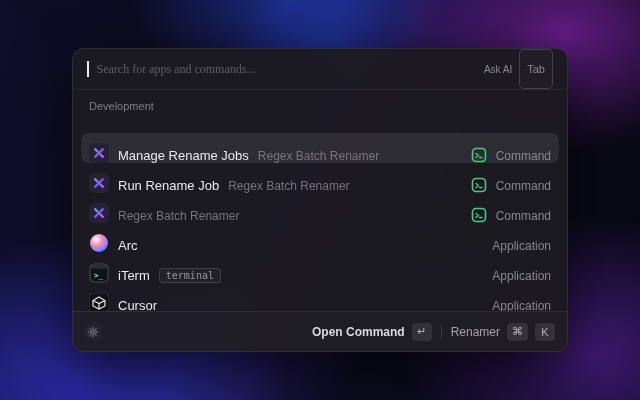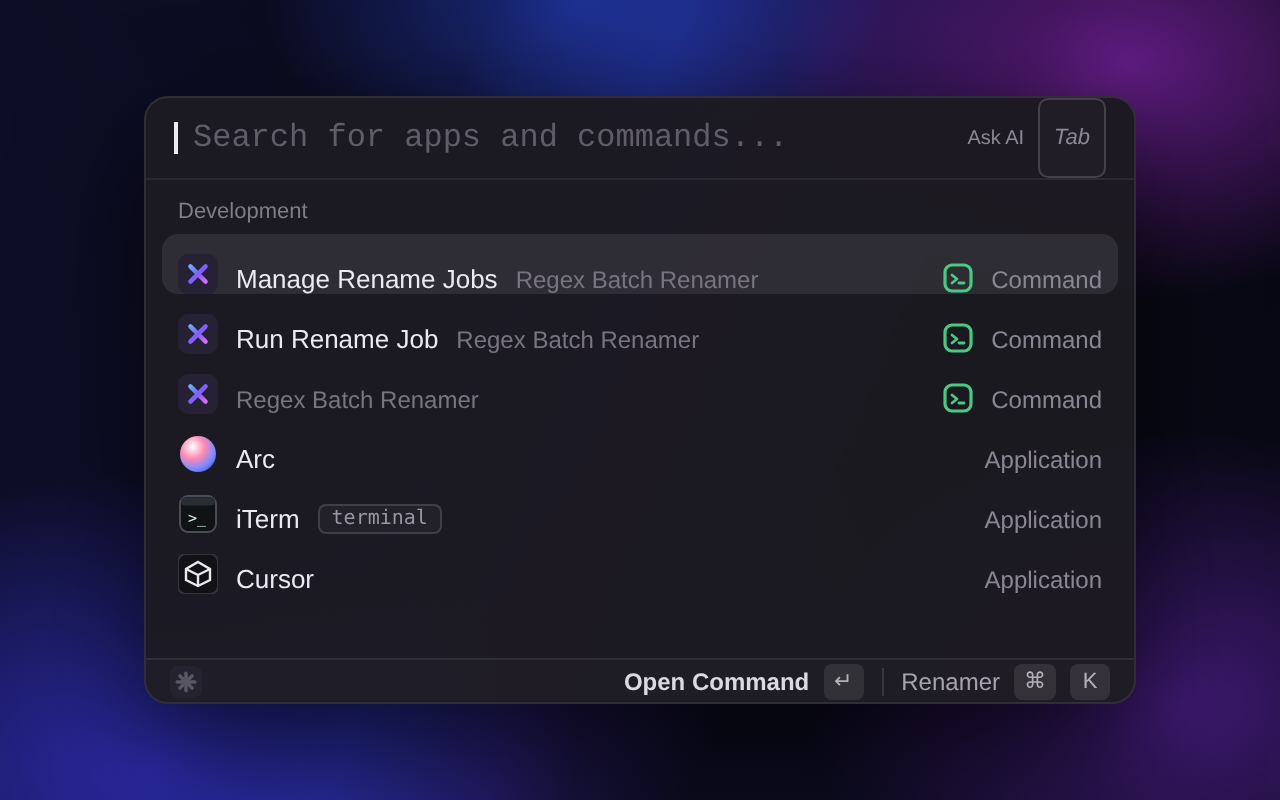--- a/index.html
+++ b/index.html
@@ -31,7 +31,7 @@
   .caret { width:1.5px; height:16px; background:#ecebf2; flex:none; }
   .search-input {
     flex:1; background:transparent; border:none; outline:none;
-    color:#ece9f1; font-size:16px; font-family:Liberation Mono, monospace;
+    color:#ece9f1; font-size:12px; font-family:Liberation Serif, serif;
   }
   .search-input::placeholder { color:#615c6a; }
   .askai { display:flex; align-items:center; gap:7px; flex:none; }

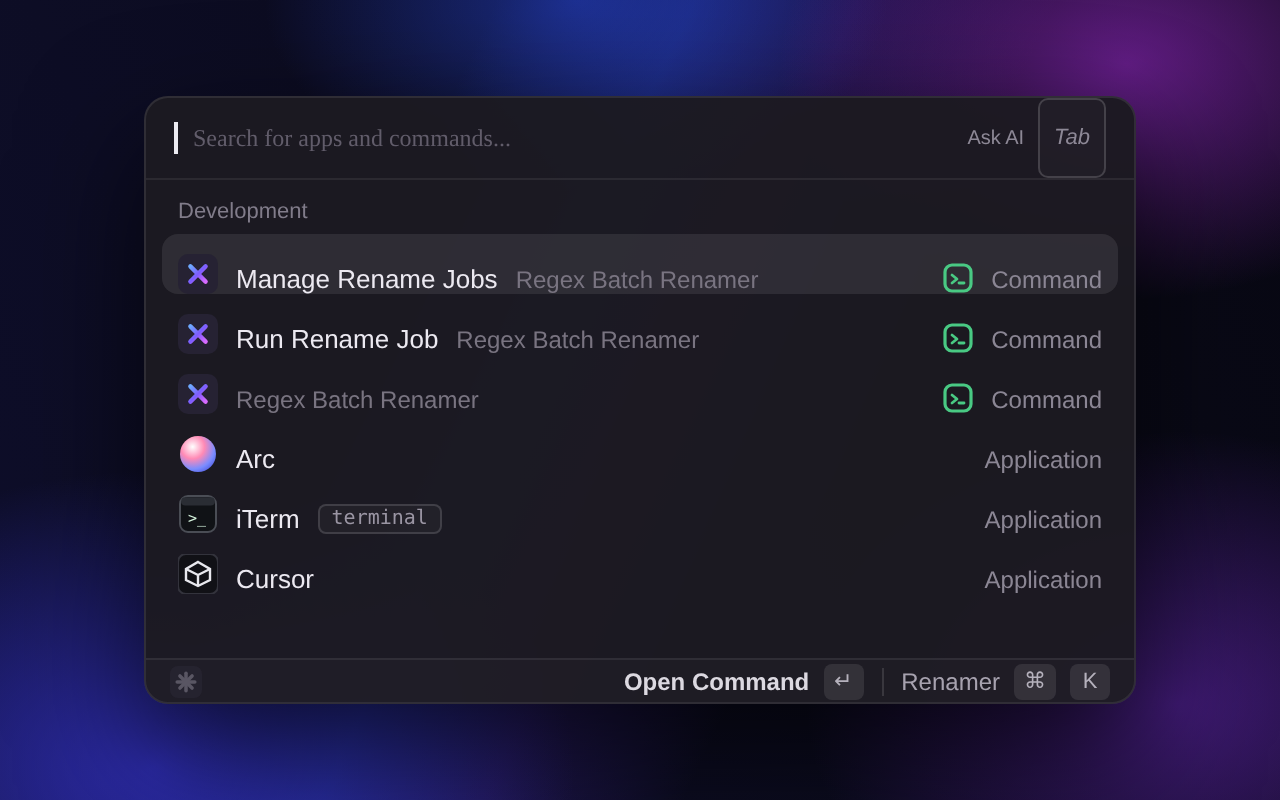--- a/index.html
+++ b/index.html
@@ -38,7 +38,7 @@
   .askai-label { font-size:10px; color:#8d8896; }
   .tab-key {
     font-size:11px; color:#8d8896; border:1px solid rgba(255,255,255,0.16);
-    border-radius:5px; padding:13px 7px; background:rgba(255,255,255,0.02);font-style:italic;
+    border-radius:5px; padding:13px 7px; background:rgba(255,255,255,0.02);
   }
 
   .divider { height:1px; background:rgba(255,255,255,0.07); flex:none; }

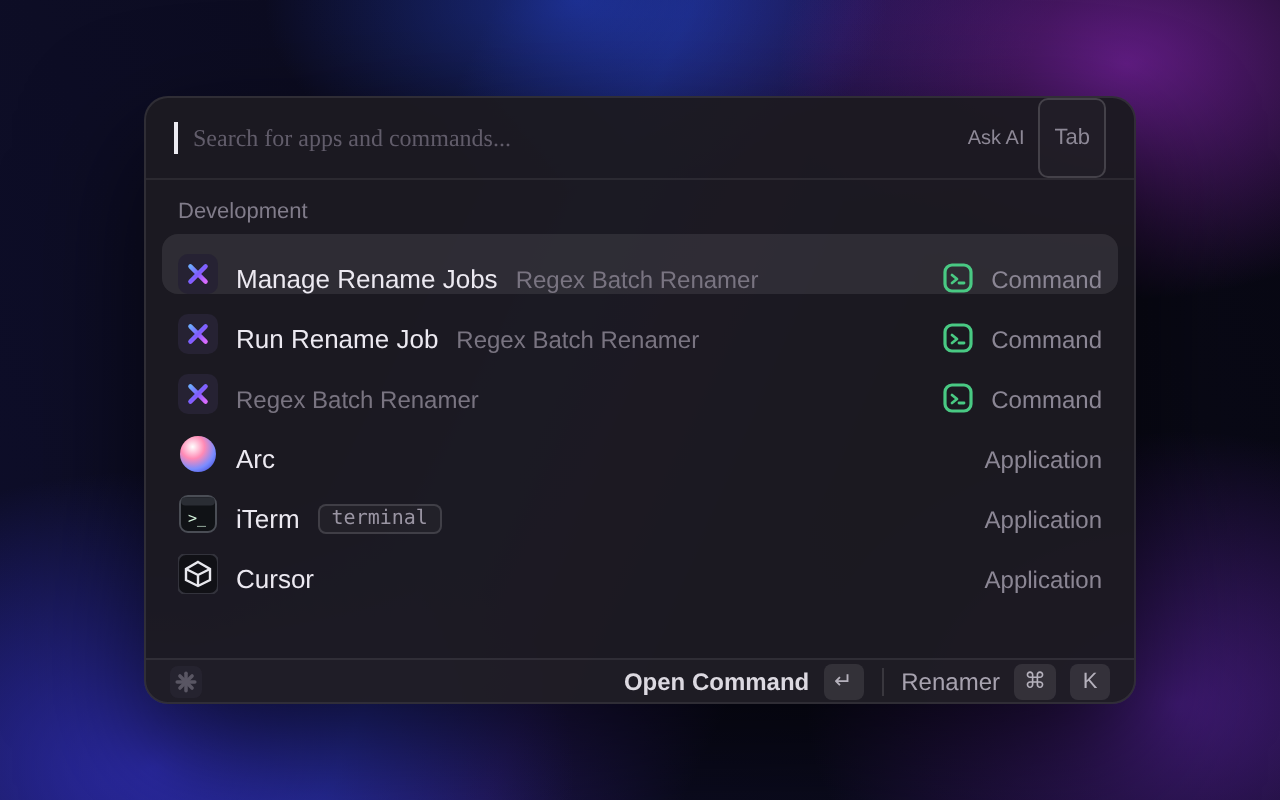--- a/index.html
+++ b/index.html
@@ -44,7 +44,7 @@
   .divider { height:1px; background:rgba(255,255,255,0.07); flex:none; }
 
   .list { flex:1; padding:2px 8px 0; overflow:hidden; }
-  .section-title { font-size:11px; color:#817c8a; padding:8px 8px 5px; }
+  .section-title { font-size:11px; color:#817c8a; padding:8px 8px 21px; }
   .row { display:flex; align-items:flex-end; height:30px; padding:0 8px; border-radius:8px; gap:9px; }
   .row.selected { background:rgba(255,255,255,0.085); }
   .icon { width:20px; height:20px; flex:none; display:flex; align-items:center; justify-content:center; }

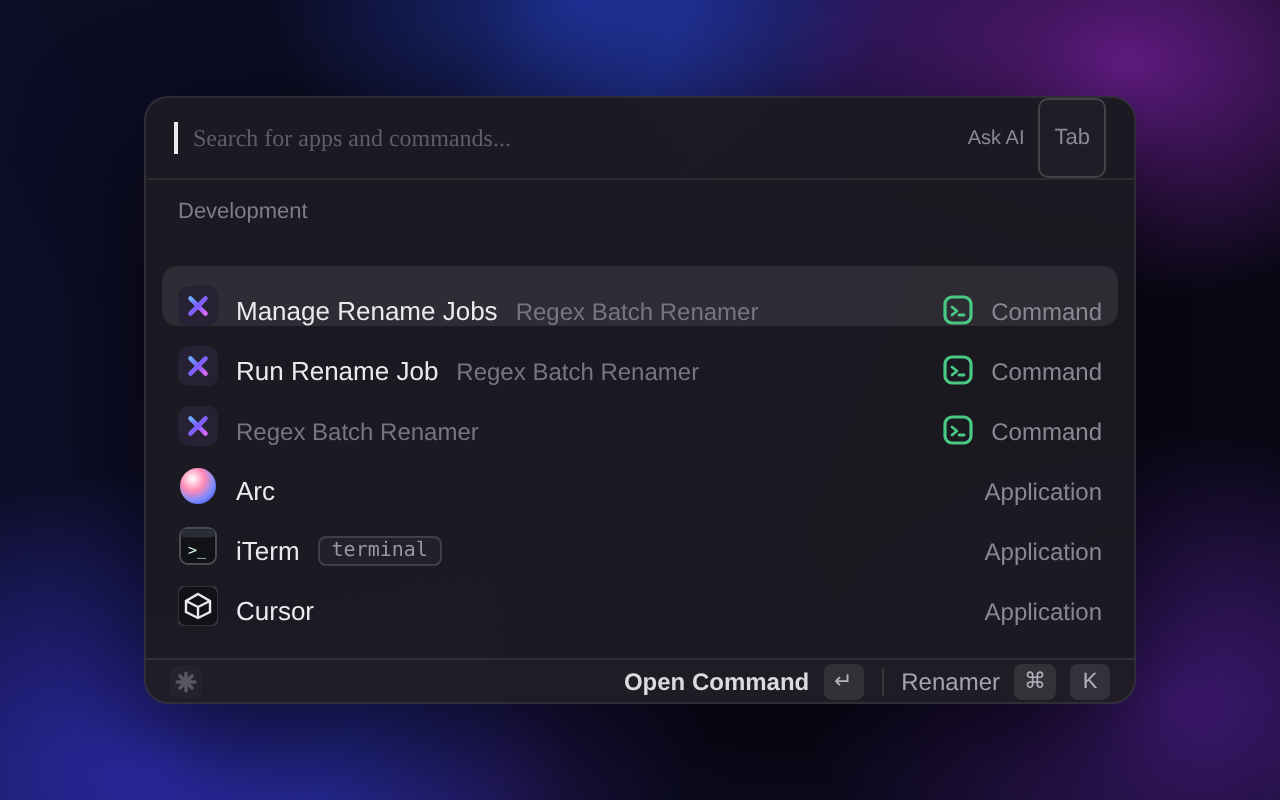--- a/index.html
+++ b/index.html
@@ -61,7 +61,7 @@
   .type-label { font-size:12px; color:#8b8694;margin-top:40px; }
 
   .footer {
-    flex:none; height:22px; border-top:1px solid rgba(255,255,255,0.08);
+    flex:none; height:40px; border-top:1px solid rgba(255,255,255,0.08);
     display:flex; align-items:center; padding:0 12px; gap:9px;
     background:rgba(255,255,255,0.015);
   }

